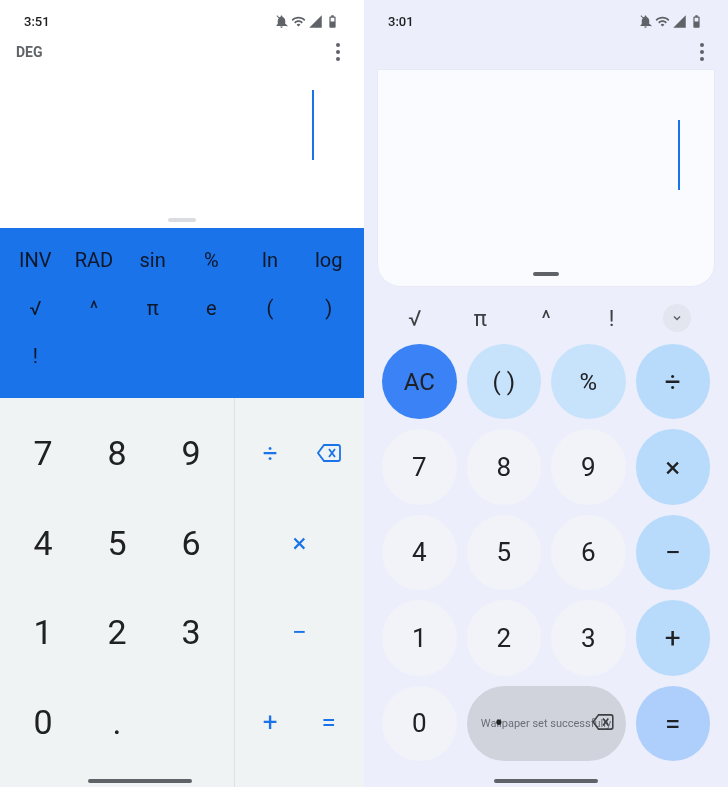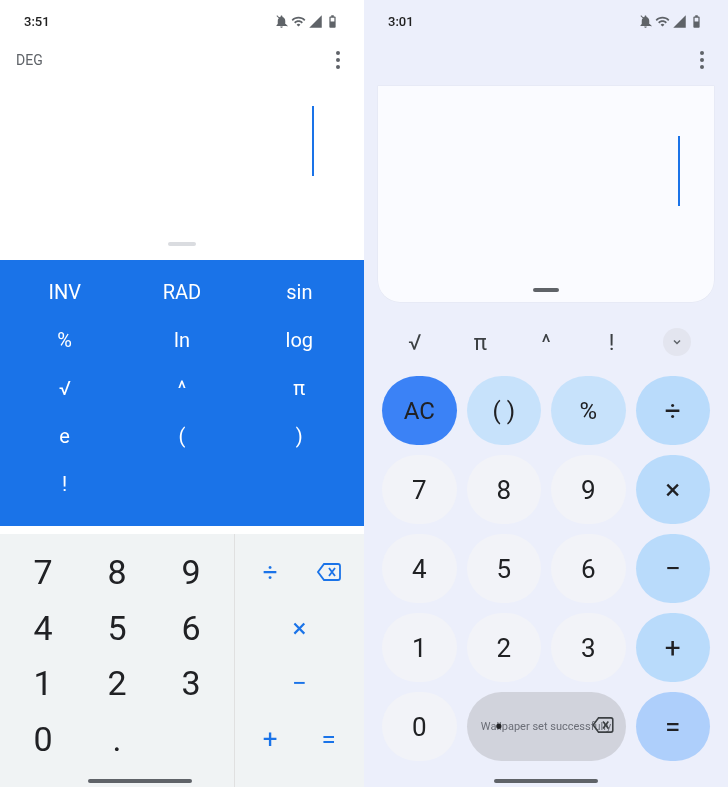--- a/index.html
+++ b/index.html
@@ -4,7 +4,7 @@
   <style>
     * { margin: 0; padding: 0; box-sizing: border-box; font-family: 'Roboto', sans-serif; -webkit-font-smoothing: antialiased; }
     body { width: 728px; height: 787px; display: flex; background: #fff; }
-    .phone { flex: 1; position: relative; display: flex; flex-direction: column; gap: 8px; }
+    .phone { flex: 1; position: relative; display: flex; flex-direction: column; }
     .phone-left { background: #fff; }
     .phone-right { background: #eceffb; }
     

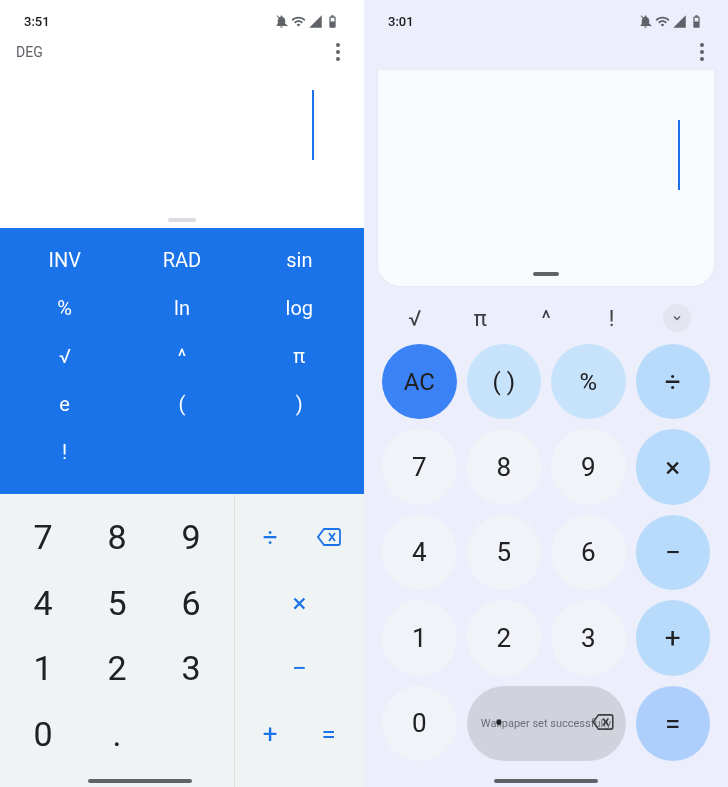--- a/index.html
+++ b/index.html
@@ -13,7 +13,7 @@
     .status-icon { width: 15px; height: 15px; }
     
     .header-row { height: 36px; display: flex; align-items: center; justify-content: space-between; padding: 0 8px 0 16px; }
-    .deg-label { font-size: 14px; font-weight: 400; color: #5f6368; }
+    .deg-label { font-size: 14px; font-weight: 700; color: #5f6368; }
     .kebab { width: 36px; height: 36px; display: flex; align-items: center; justify-content: center; }
     .dots { display:flex; flex-direction:column; gap:3px;}
     .dots span { width:4px; height:4px; border-radius:50%; background:#5f6368;}

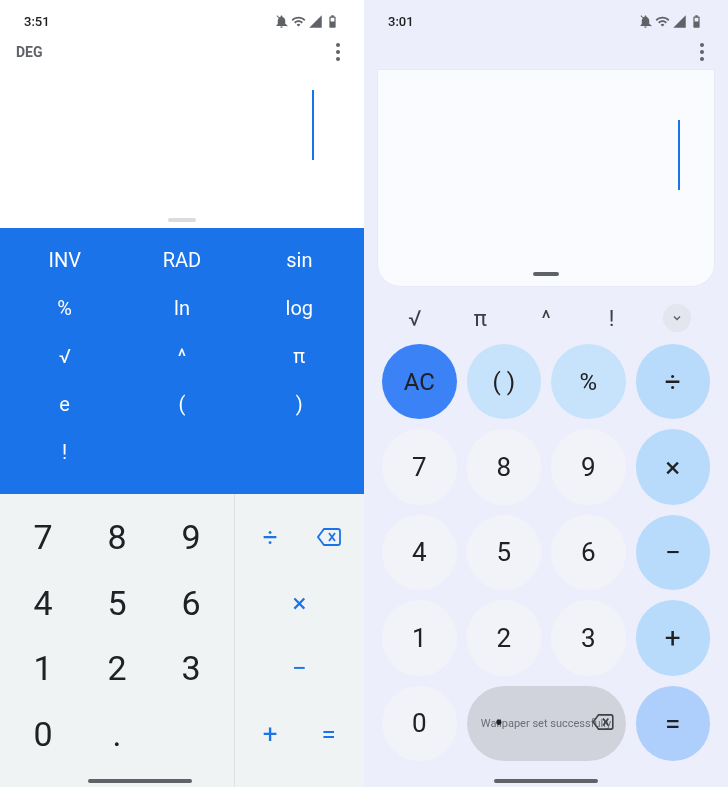--- a/index.html
+++ b/index.html
@@ -23,7 +23,7 @@
     
     .drag-handle { width: 28px; height: 4px; border-radius: 2px; background: #dadce0; margin: 0 auto 6px; }
     
-    .blue-panel { background: #1a73e8; color: #ffffff; display: grid; grid-template-columns: repeat(3, 1fr); padding: 8px 6px 18px; }
+    .blue-panel { background: #1a73e8; color: #0f172a; display: grid; grid-template-columns: repeat(6, 1fr); padding: 8px 6px 18px; }
     .blue-panel .sbtn { height: 48px; display:flex; align-items:center; justify-content:center; font-size: 20px; font-weight: 400;}
     
     .keypad-left { flex:1; display:flex; background:#f0f3f4; }

